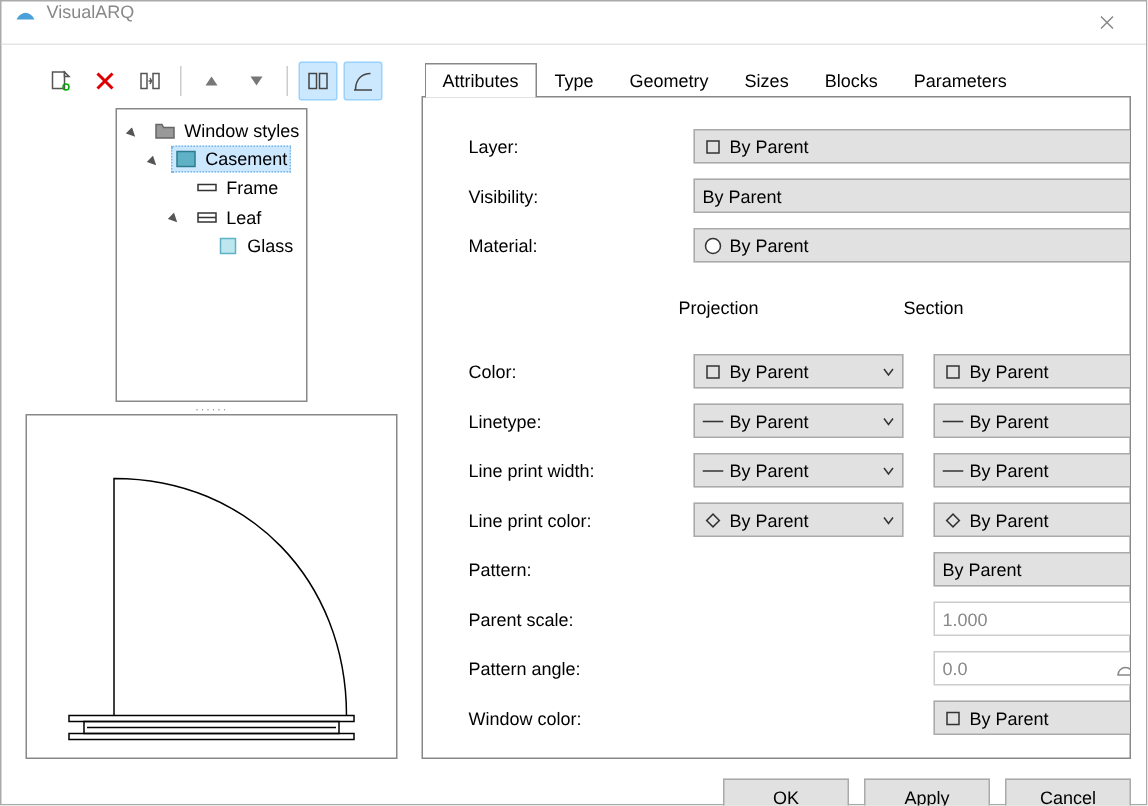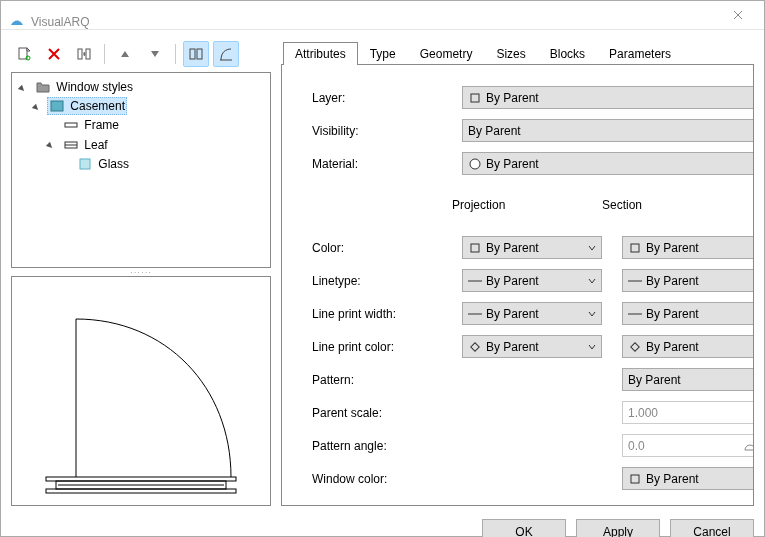--- a/index.html
+++ b/index.html
@@ -21,7 +21,7 @@
   .titlebar {
     height: 30px;
     display: flex;
-    align-items: flex-end;
+    align-items: flex-start;
     padding: 0 4px 0 8px;
     border-bottom: 1px solid #e5e5e5;
   }

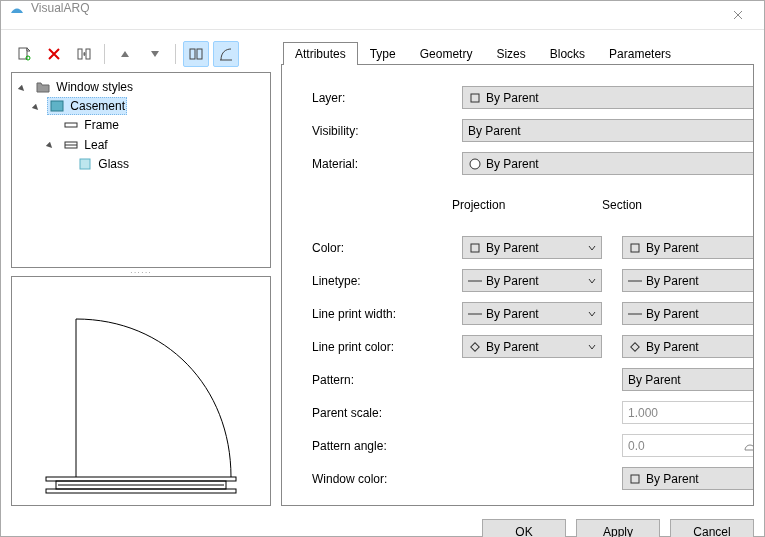--- a/index.html
+++ b/index.html
@@ -52,6 +52,7 @@
     width: 260px;
     display: flex;
     flex-direction: column;
+    align-items: center;
   }
   .toolbar {
     height: 28px;

